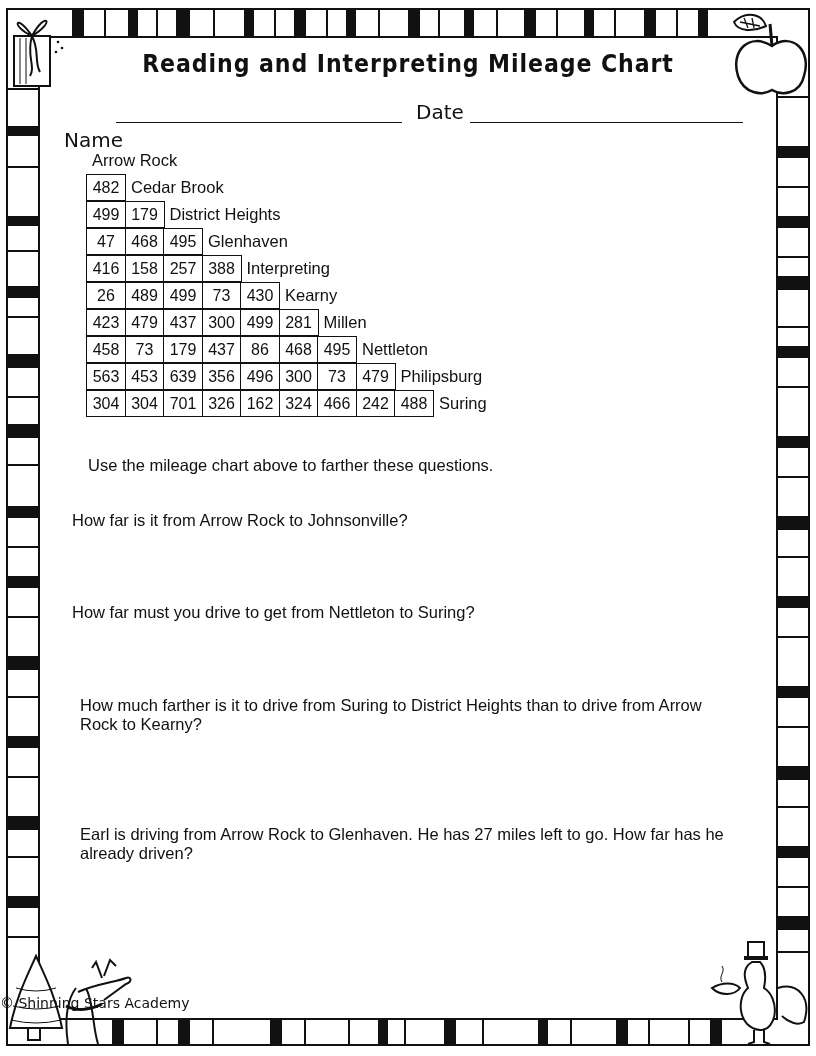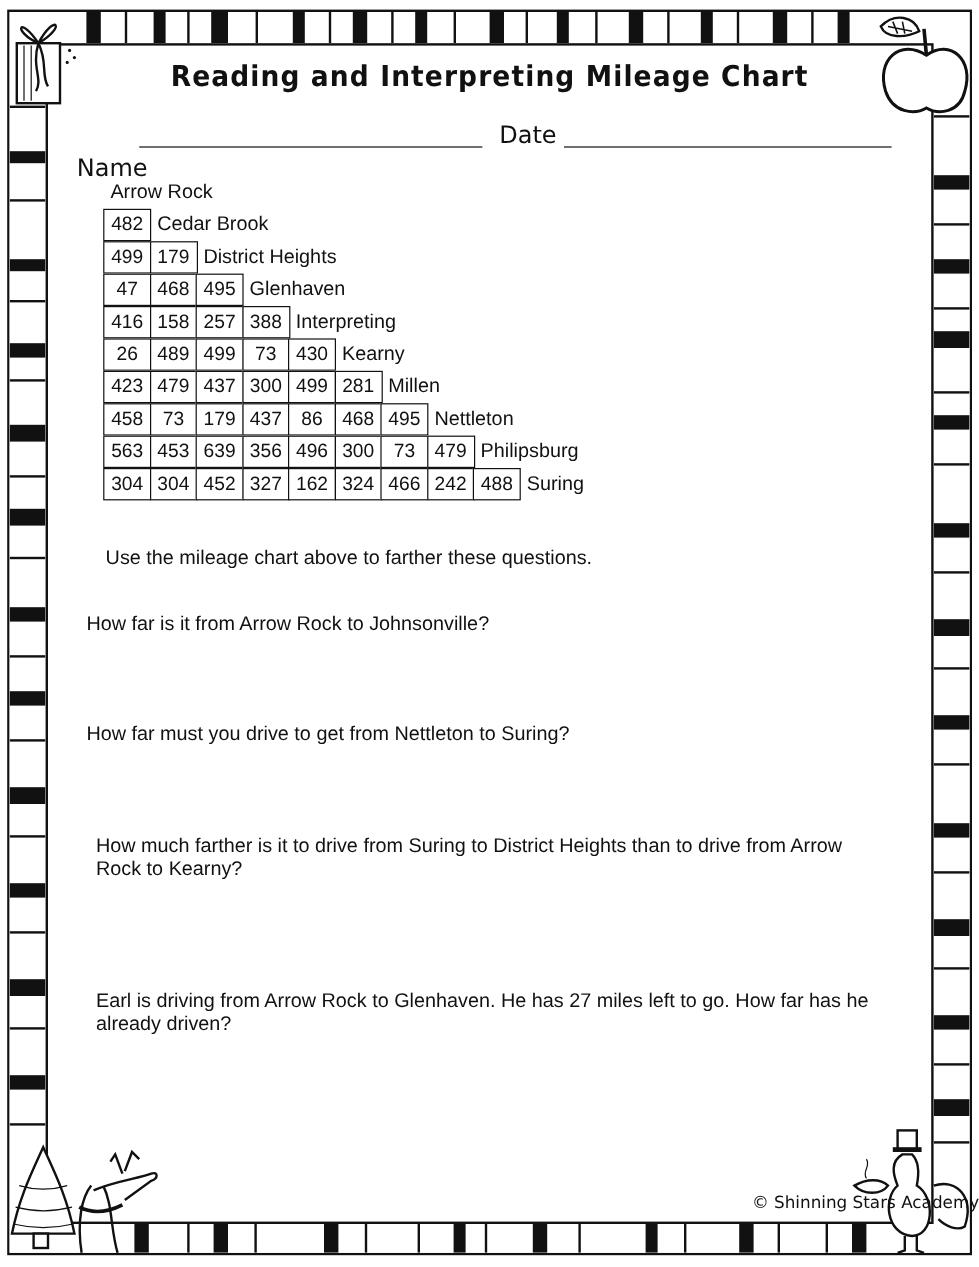--- a/index.html
+++ b/index.html
@@ -244,7 +244,7 @@
   <div class="row" style="top:242px">
     <div class="cell">304</div>
     <div class="cell">304</div>
-    <div class="cell">452</div>
+    <div class="cell">701</div>
     <div class="cell">327</div>
     <div class="cell">162</div>
     <div class="cell">324</div>

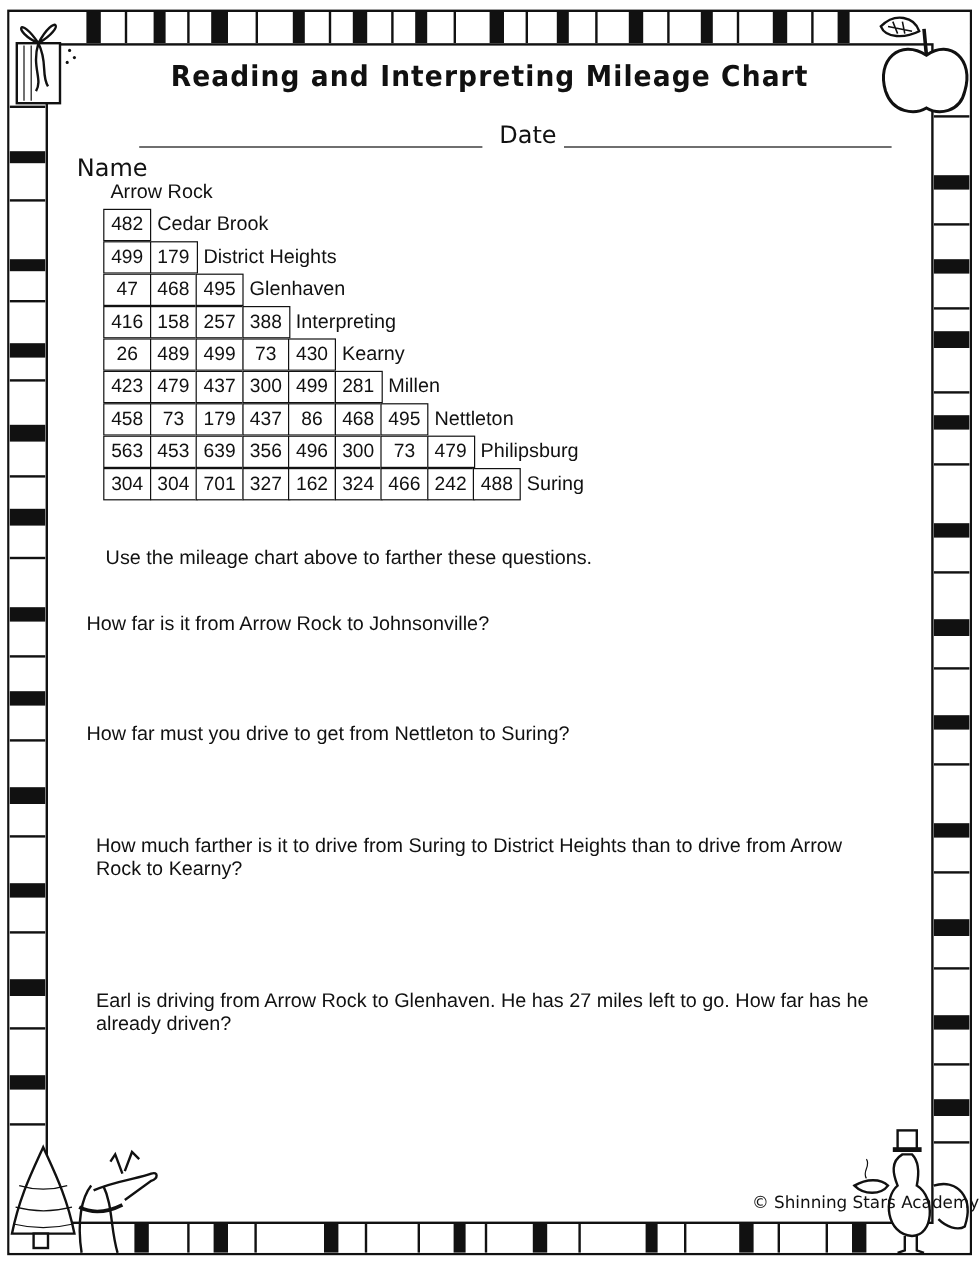--- a/index.html
+++ b/index.html
@@ -245,7 +245,7 @@
     <div class="cell">304</div>
     <div class="cell">304</div>
     <div class="cell">701</div>
-    <div class="cell">327</div>
+    <div class="cell">326</div>
     <div class="cell">162</div>
     <div class="cell">324</div>
     <div class="cell">466</div>

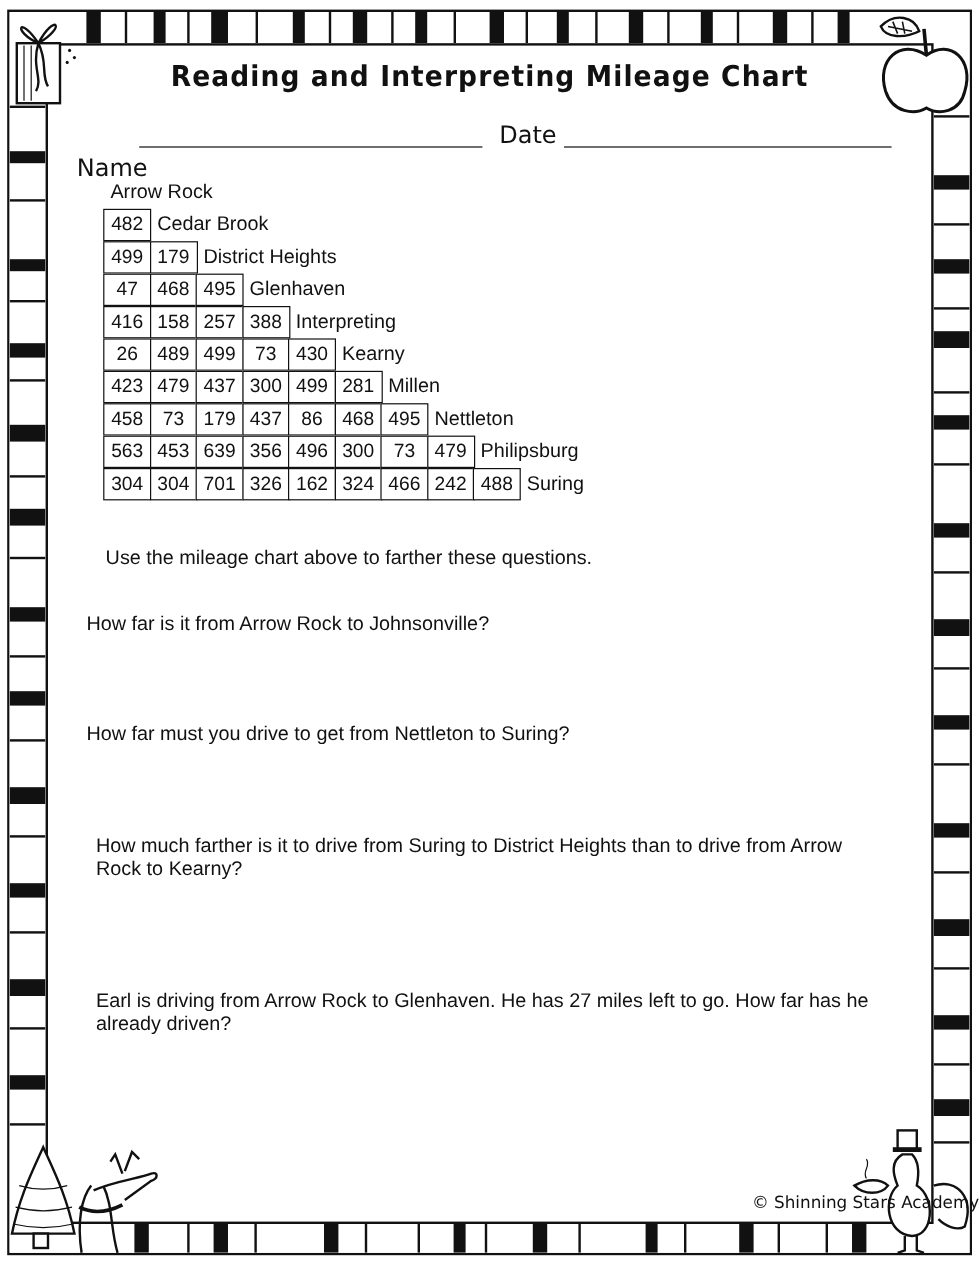--- a/index.html
+++ b/index.html
@@ -32,7 +32,7 @@
   .instr { position:absolute; left:88px; top:456px; font-size:16.5px; }
   .q { position:absolute; font-size:16.5px; line-height:19px; width:660px; }
 
-  .footer { position:absolute; left:0; width:816px; top:995px; text-align:right; font-family:"DejaVu Sans", sans-serif; font-size:14px; }
+  .footer { position:absolute; left:0; width:816px; top:995px; text-align:left; font-family:"DejaVu Sans", sans-serif; font-size:14px; }
 
   .deco { position:absolute; }
 </style>

